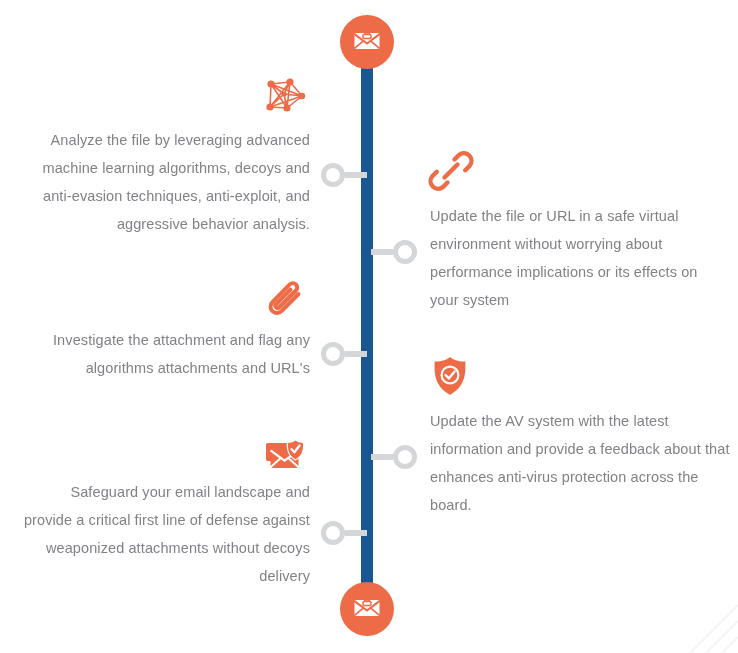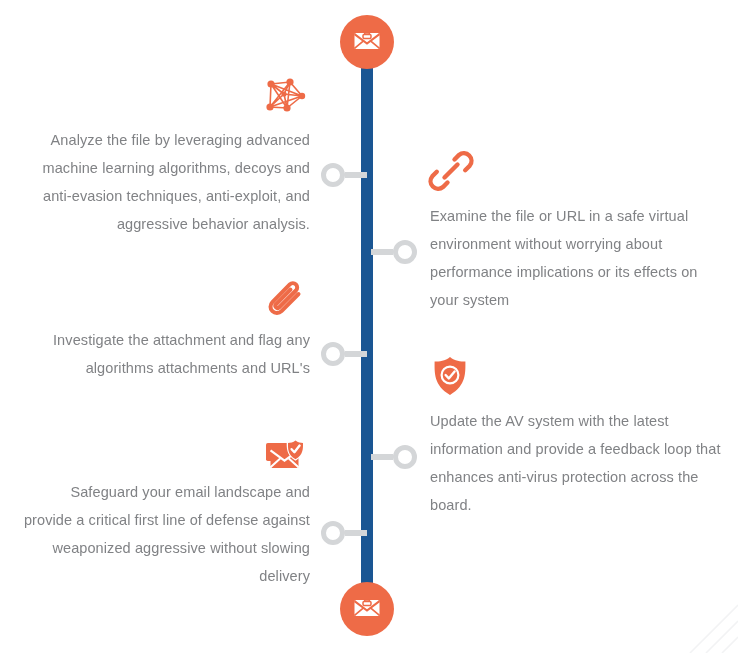--- a/index.html
+++ b/index.html
@@ -150,7 +150,7 @@
   <span class="dot"></span>
   <span class="stem"></span>
 </div>
-<div class="step-text right" style="top:202px;">Examine the file or URL in a safe virtual environment without worrying about performance implications or its effects on your system</div>
+<div class="step-text right" style="top:202px;">Update the file or URL in a safe virtual environment without worrying about performance implications or its effects on your system</div>
 
 <div class="step-icon" style="left:265px; top:279px;">
   <svg width="46" height="46" viewBox="0 0 46 46">

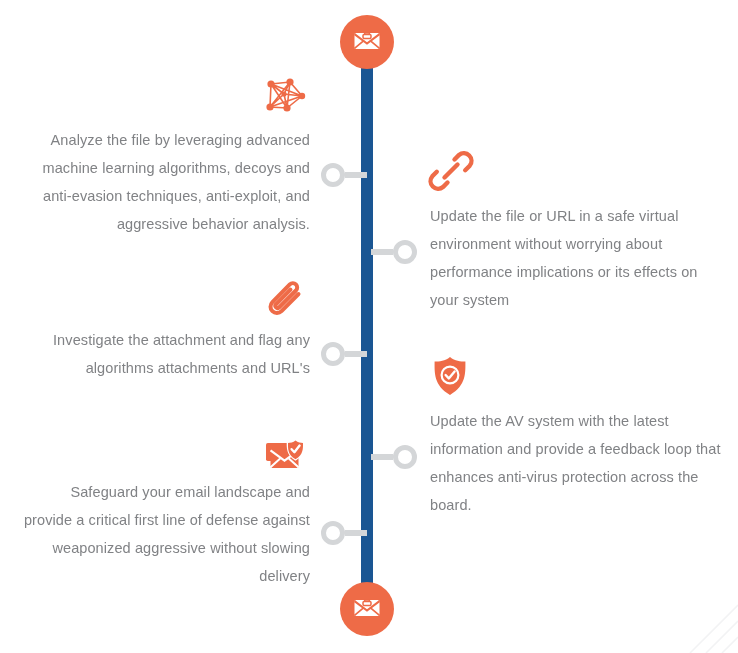--- a/index.html
+++ b/index.html
@@ -176,7 +176,7 @@
   <span class="dot"></span>
   <span class="stem"></span>
 </div>
-<div class="step-text right" style="top:407px;">Update the AV system with the latest information and provide a feedback loop that enhances anti-virus protection across the board.</div>
+<div class="step-text right" style="top:407px;">Update the AV system with the latest information and provide a feedback about that enhances anti-virus protection across the board.</div>
 
 <div class="step-icon" style="left:262px; top:434px;">
   <svg width="46" height="46" viewBox="0 0 46 46">

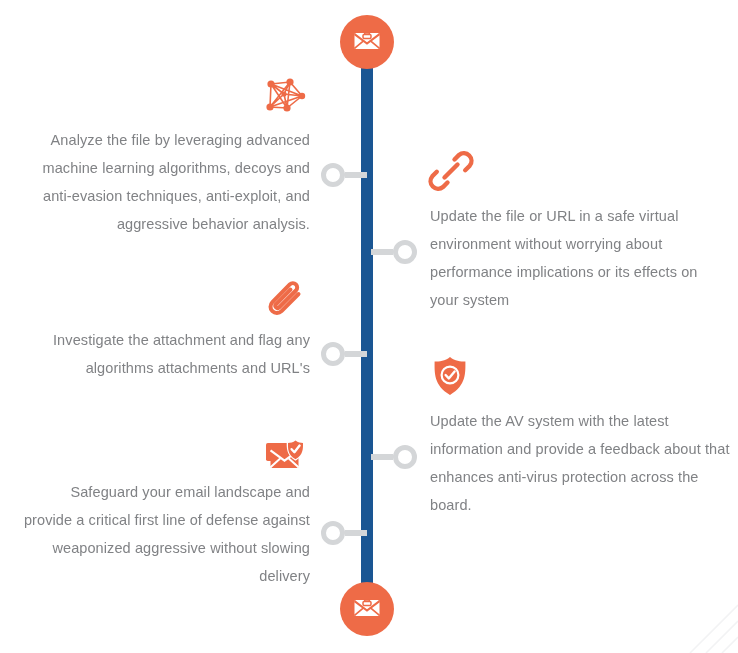--- a/index.html
+++ b/index.html
@@ -193,7 +193,7 @@
   <span class="dot"></span>
   <span class="stem"></span>
 </div>
-<div class="step-text left" style="top:478px;">Safeguard your email landscape and provide a critical first line of defense against weaponized aggressive without slowing delivery</div>
+<div class="step-text left" style="top:478px;">Safeguard your email landscape and provide a critical first line of defense against weaponized attachments without decoys delivery</div>
 
 <div class="endpoint-icon" id="endpoint-bottom">
   <span>

